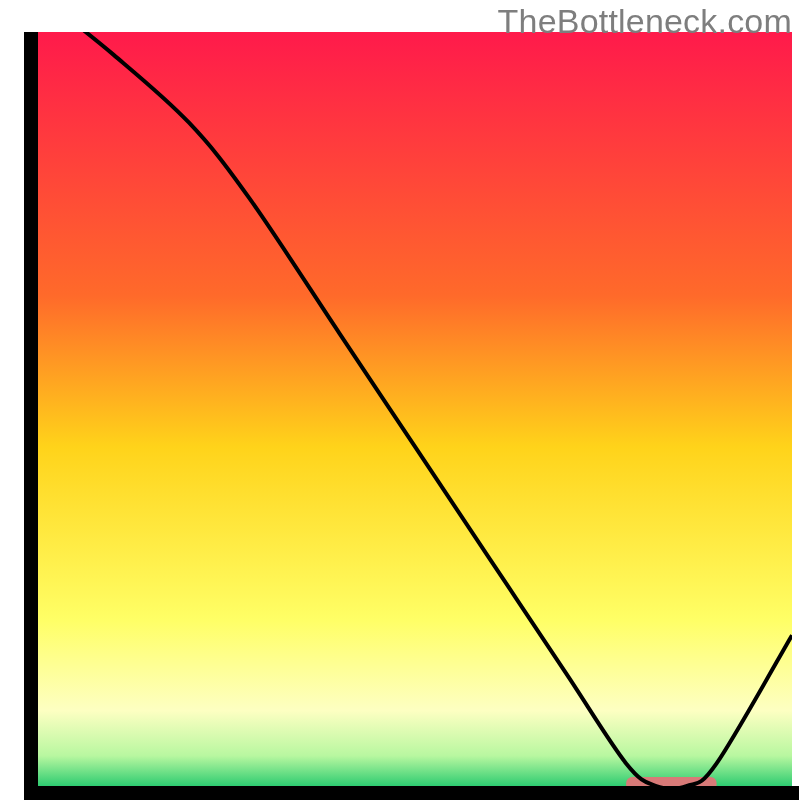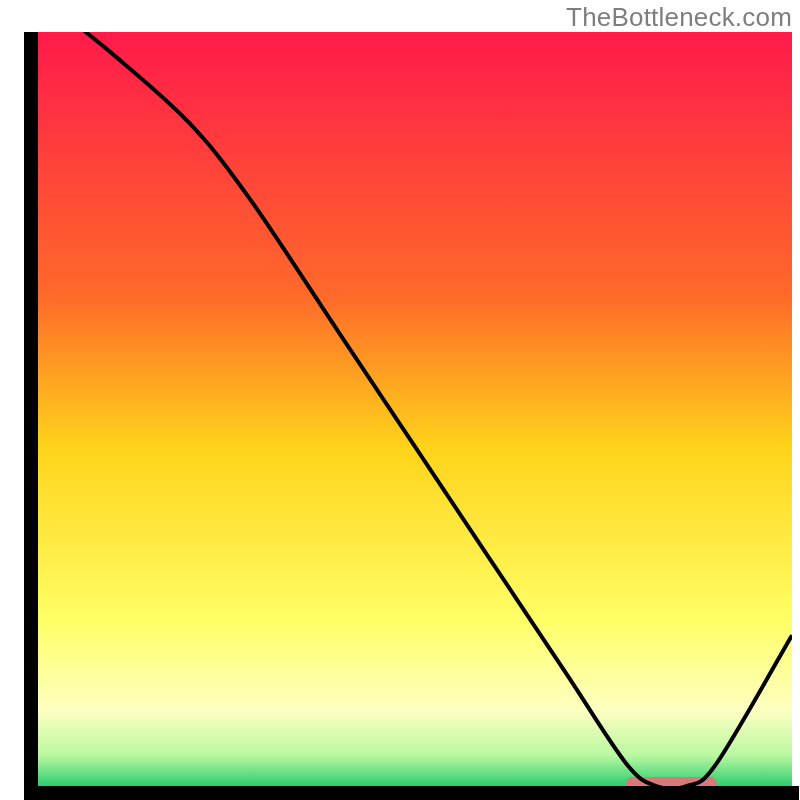--- a/index.html
+++ b/index.html
@@ -20,7 +20,7 @@
     top: 2px;
     right: 8px;
     color: #7e7e7e;
-    font-size: 26px;
+    font-size: 34px;
     font-weight: 500;
     letter-spacing: 0.2px;
   }

